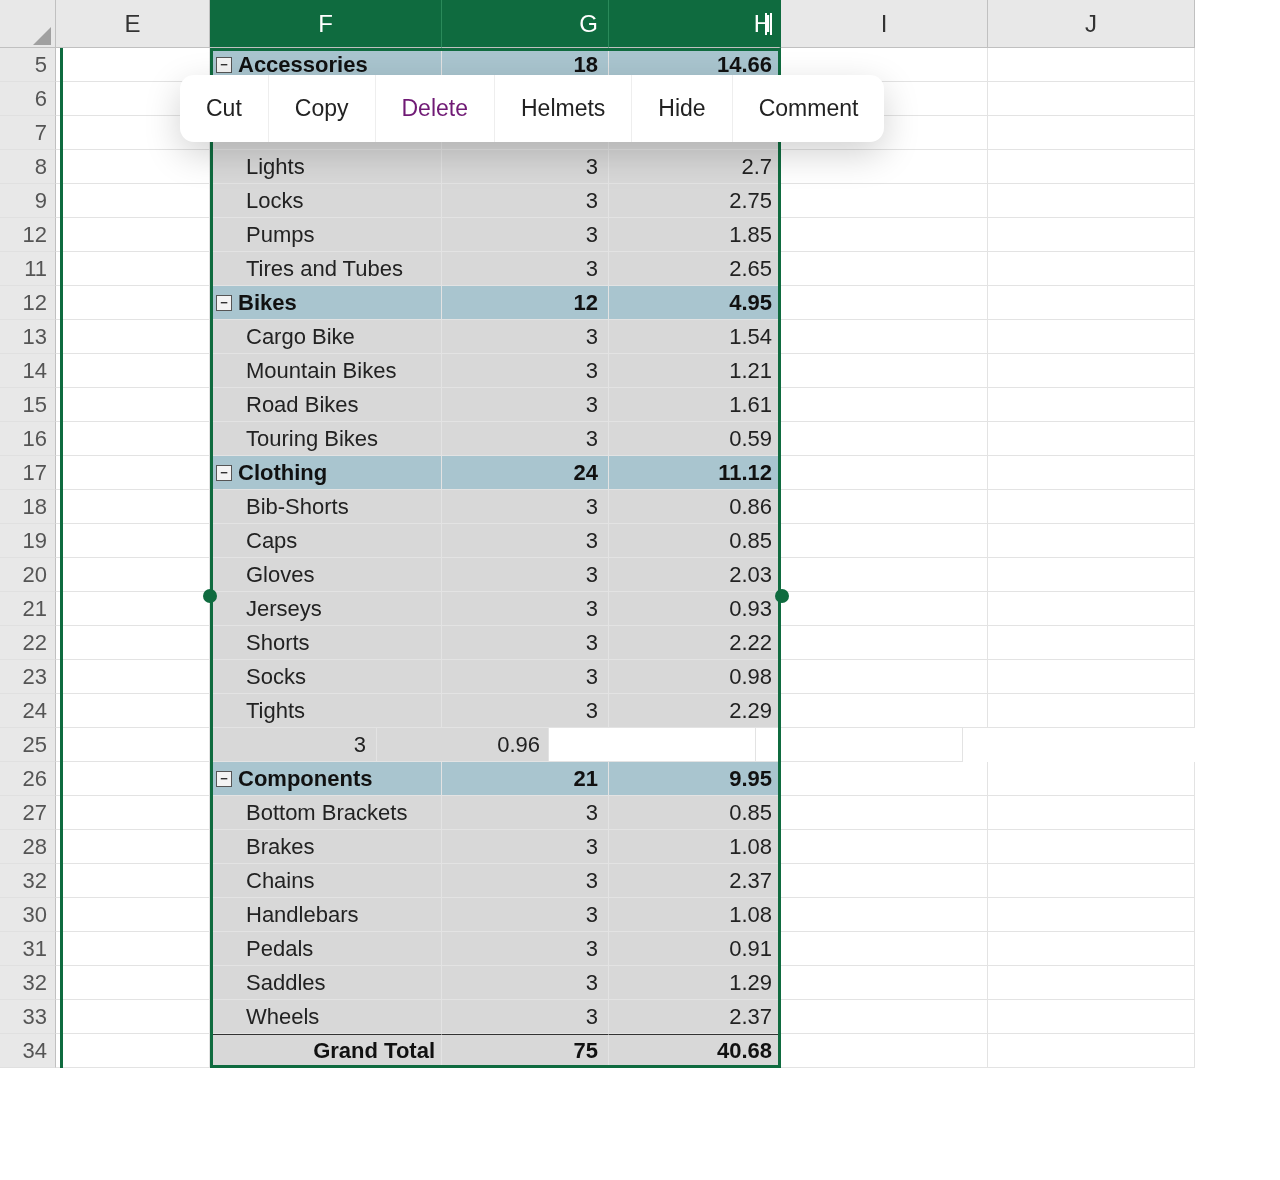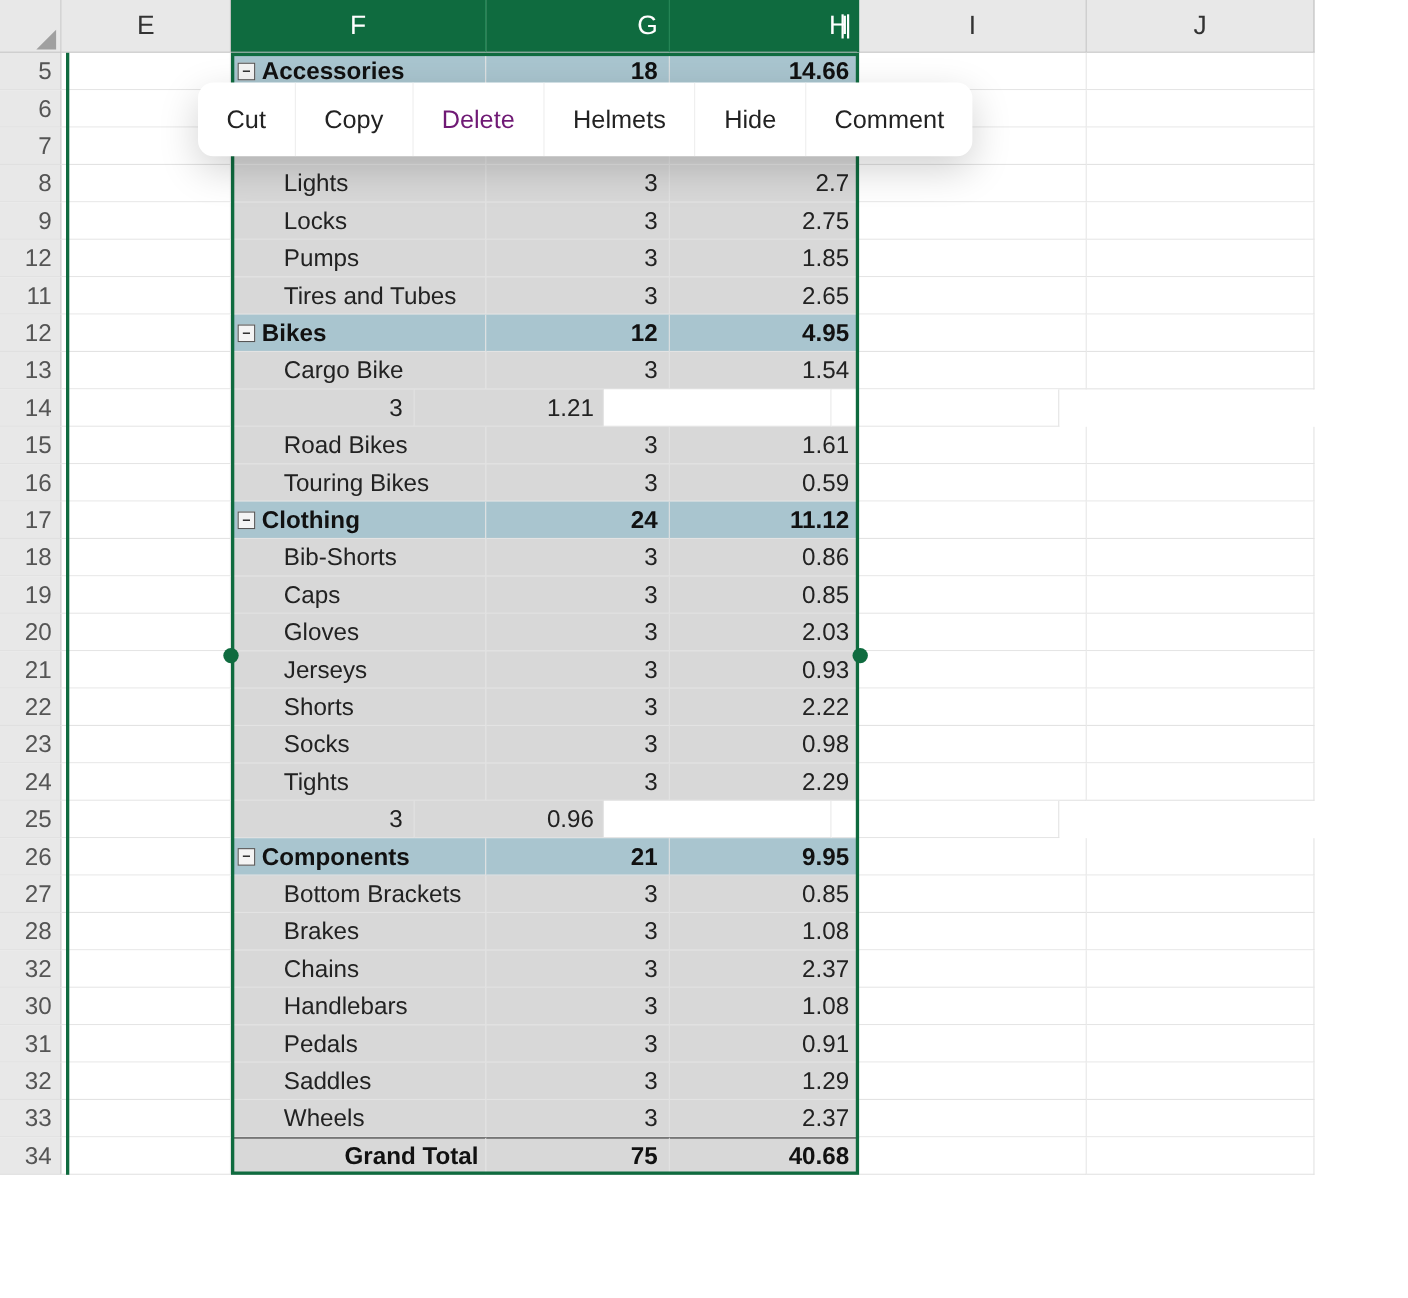--- a/index.html
+++ b/index.html
@@ -180,7 +180,7 @@
       color: #333;
     }
     .cat .cF { padding-left: 28px; }
-    .subitem .cF { padding-left: 48px; }
+    .subitem .cF { padding-left: 36px; }
     .total .cF { padding-left: 6px; justify-content: flex-end; }
     
     .ctx {

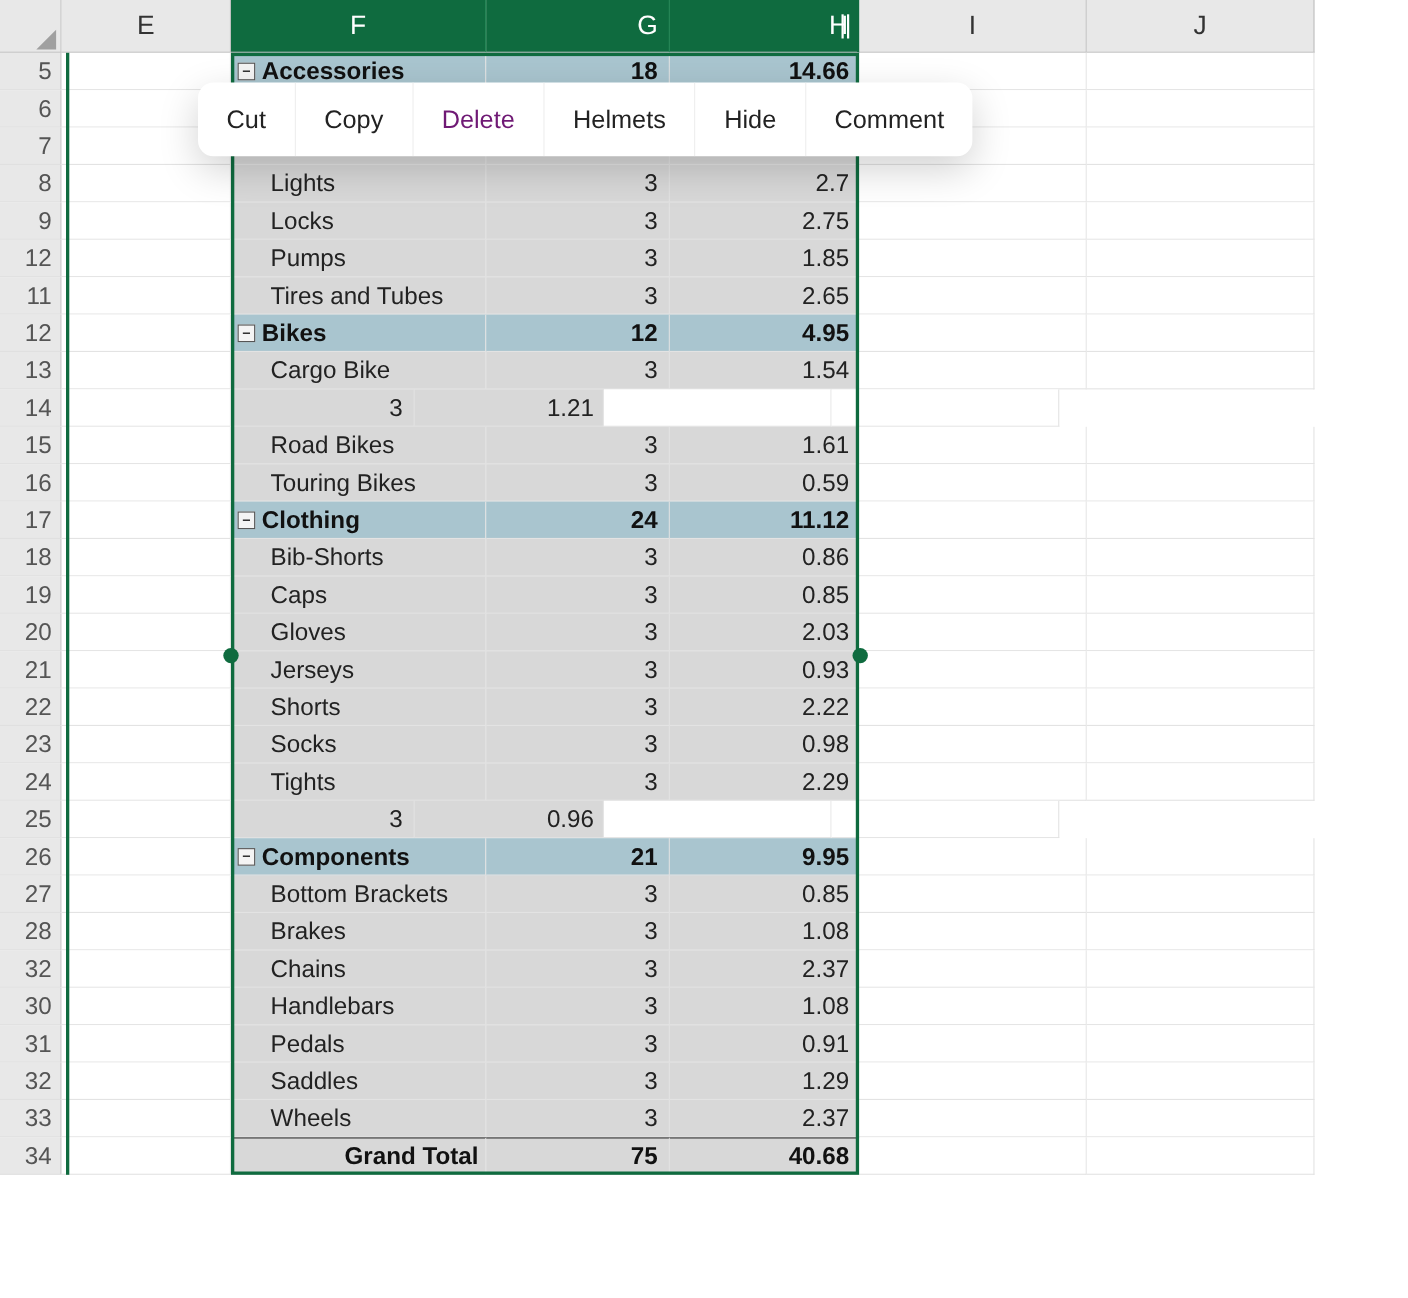--- a/index.html
+++ b/index.html
@@ -363,6 +363,9 @@
       </div>
       <div class="row selrange subitem">
         <div class="cell cE"></div>
+        <div class="cell cF">
+          <span>Mountain Bikes</span>
+        </div>
         <div class="cell cG">3</div>
         <div class="cell cH">1.21</div>
         <div class="cell cI"></div>

